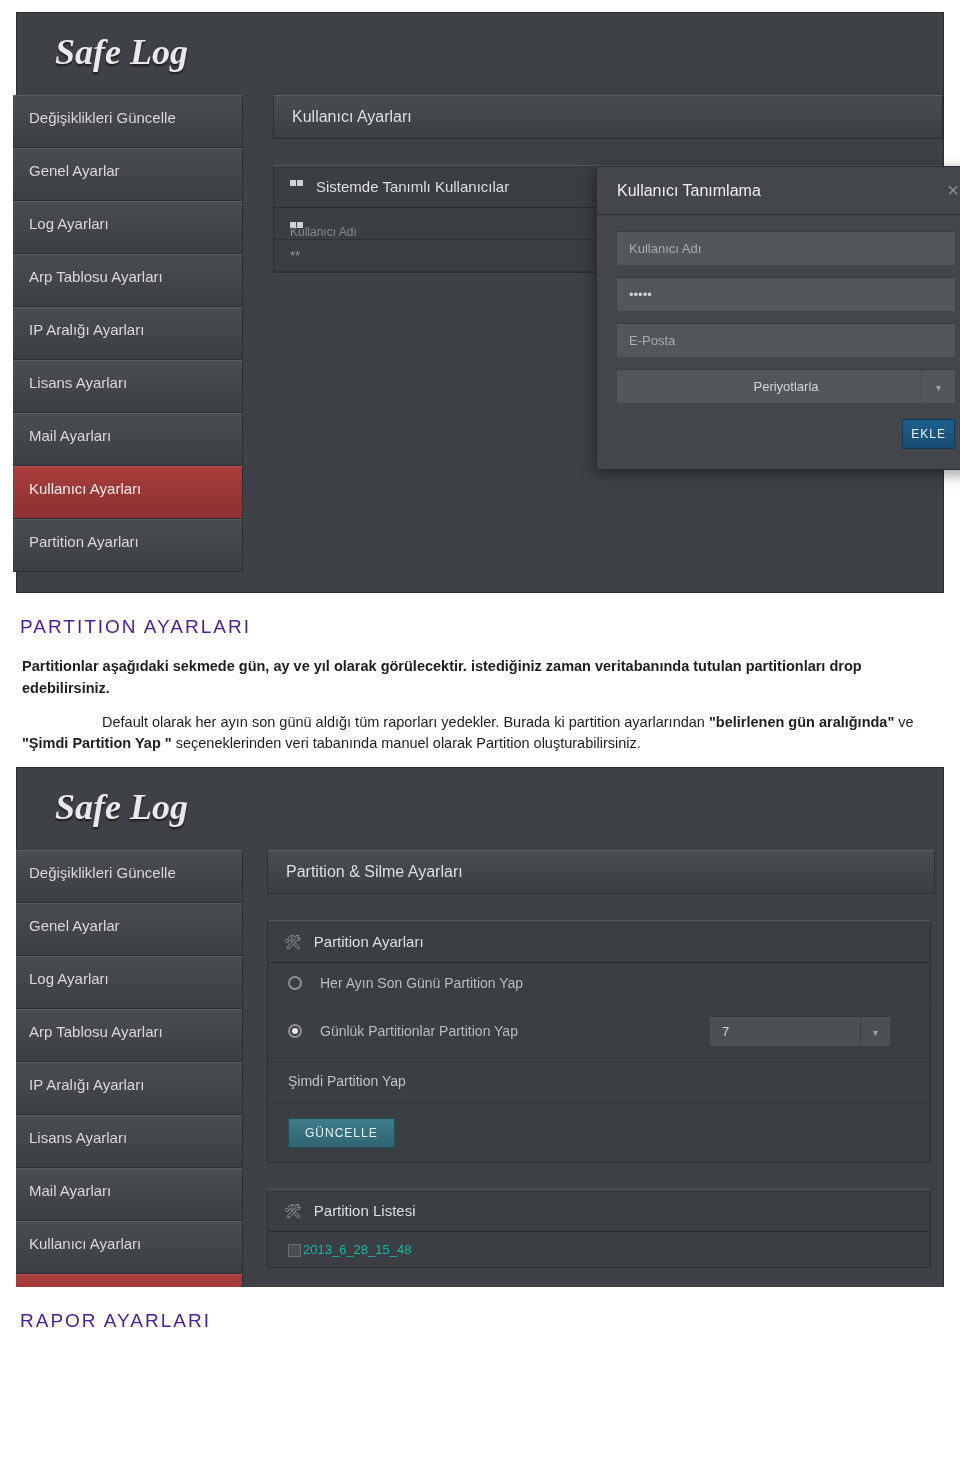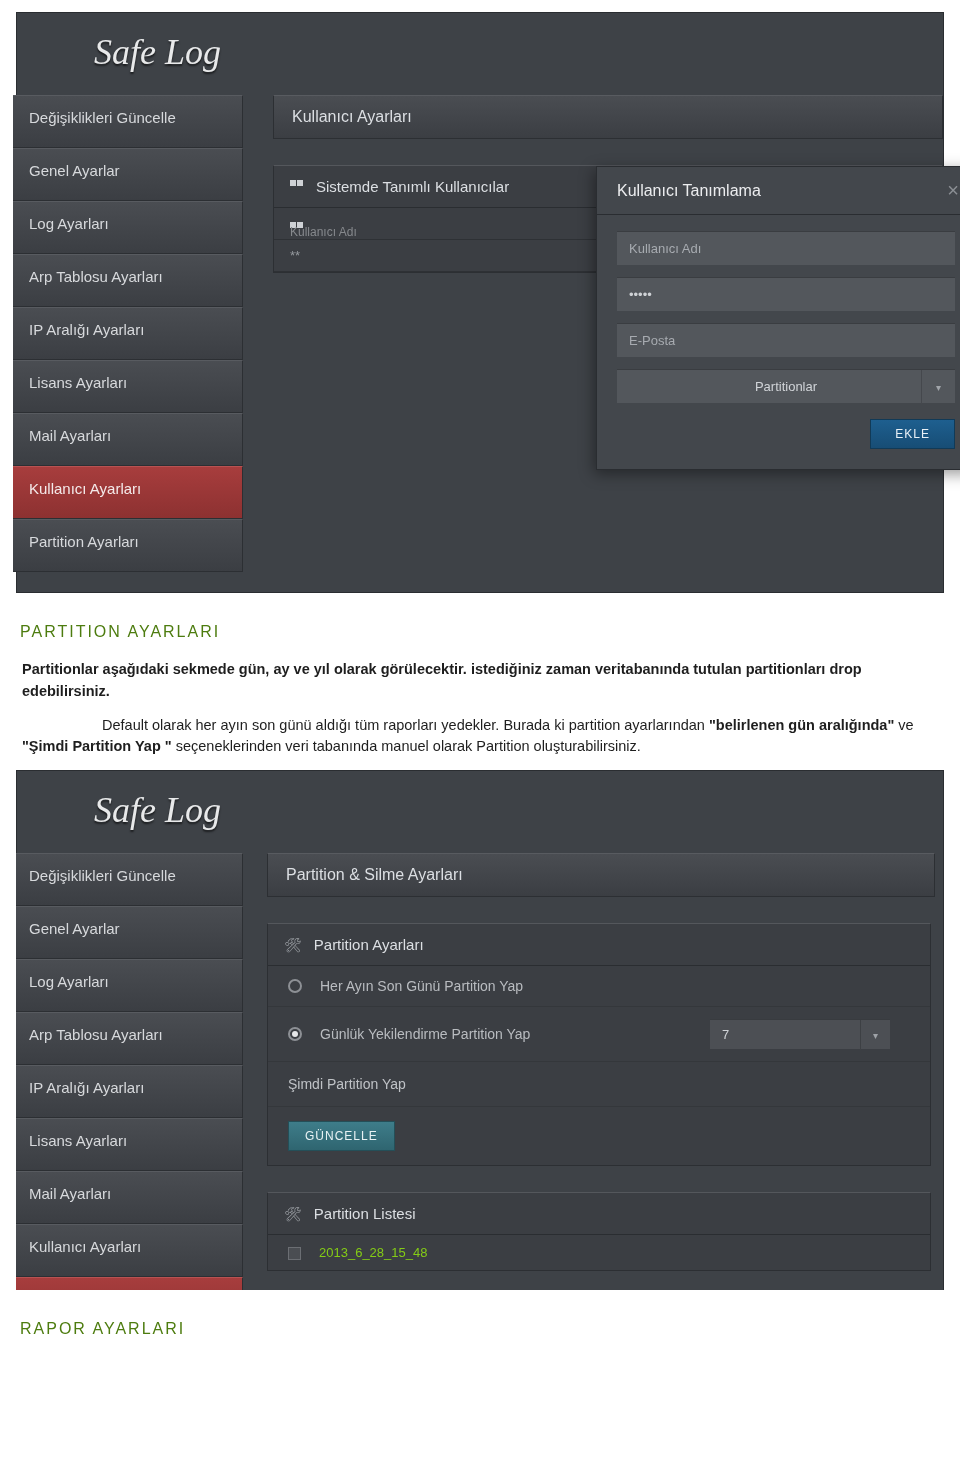--- a/index.html
+++ b/index.html
@@ -34,11 +34,10 @@
   .safe-log-text {
     font-family: "Times New Roman", serif;
     font-style: italic;
-    font-weight: normal;
+    font-weight: bold;
     font-size: 36px;
     color: #e8e9ea;
     text-shadow: 0 2px 2px rgba(0,0,0,0.6);
-    margin-left: 39px;
   }
   .app-body {
     display: flex;

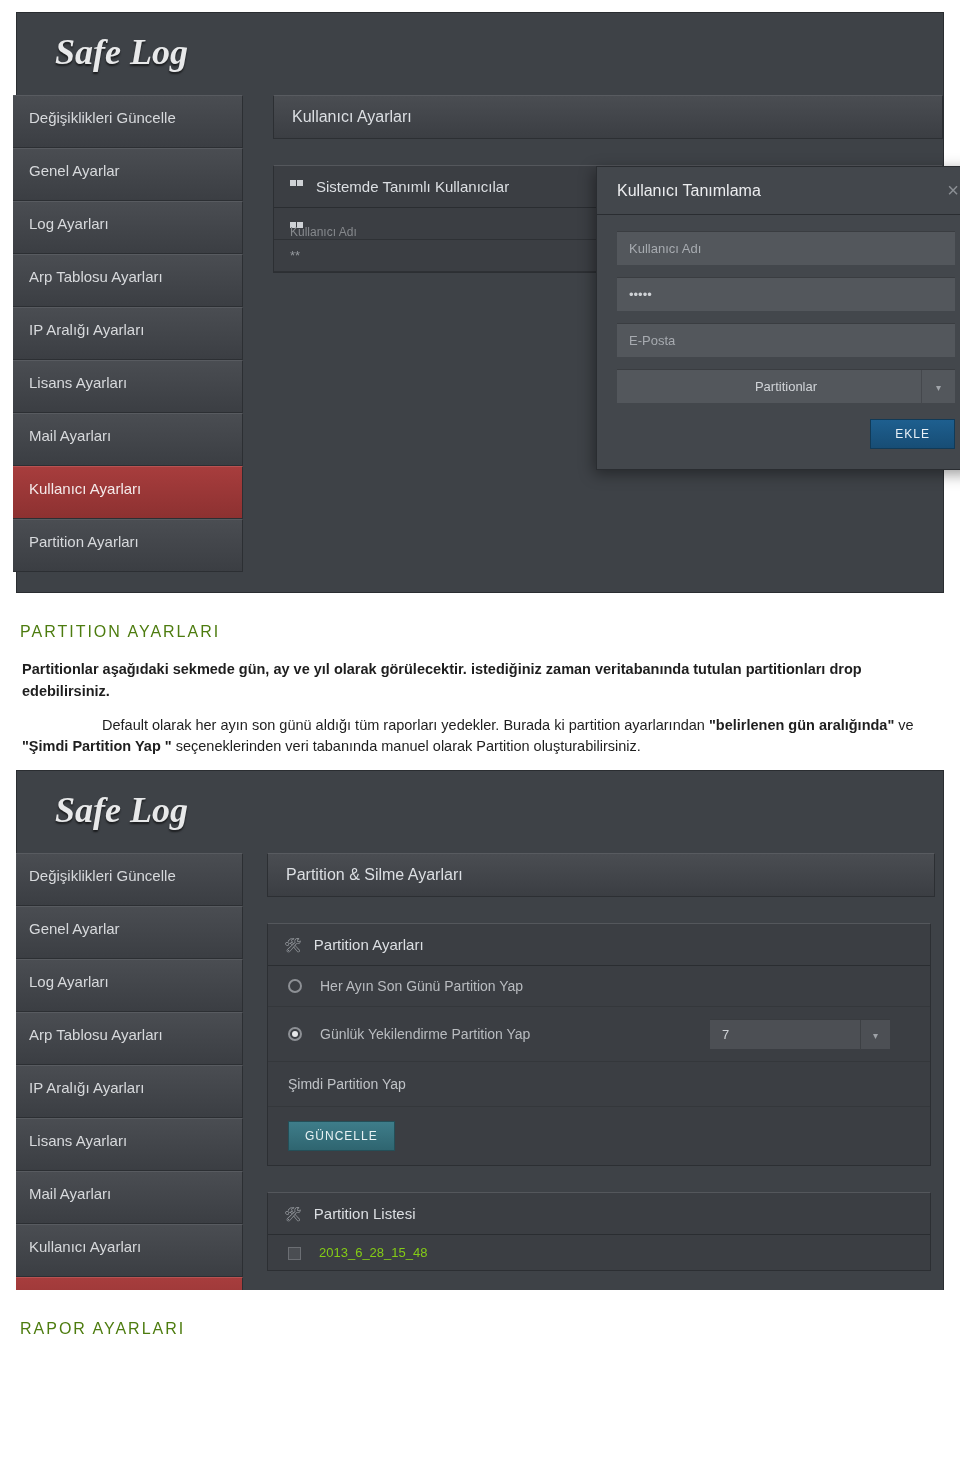--- a/index.html
+++ b/index.html
@@ -293,7 +293,7 @@
               <input class="modal-input" placeholder="E-Posta" style="">
               <div class="modal-select-wrap">
                 <div class="select-display">
-                  <span>Partitionlar</span>
+                  <span>Periyotlarla</span>
                   <span class="chev">▾</span>
                 </div>
               </div>

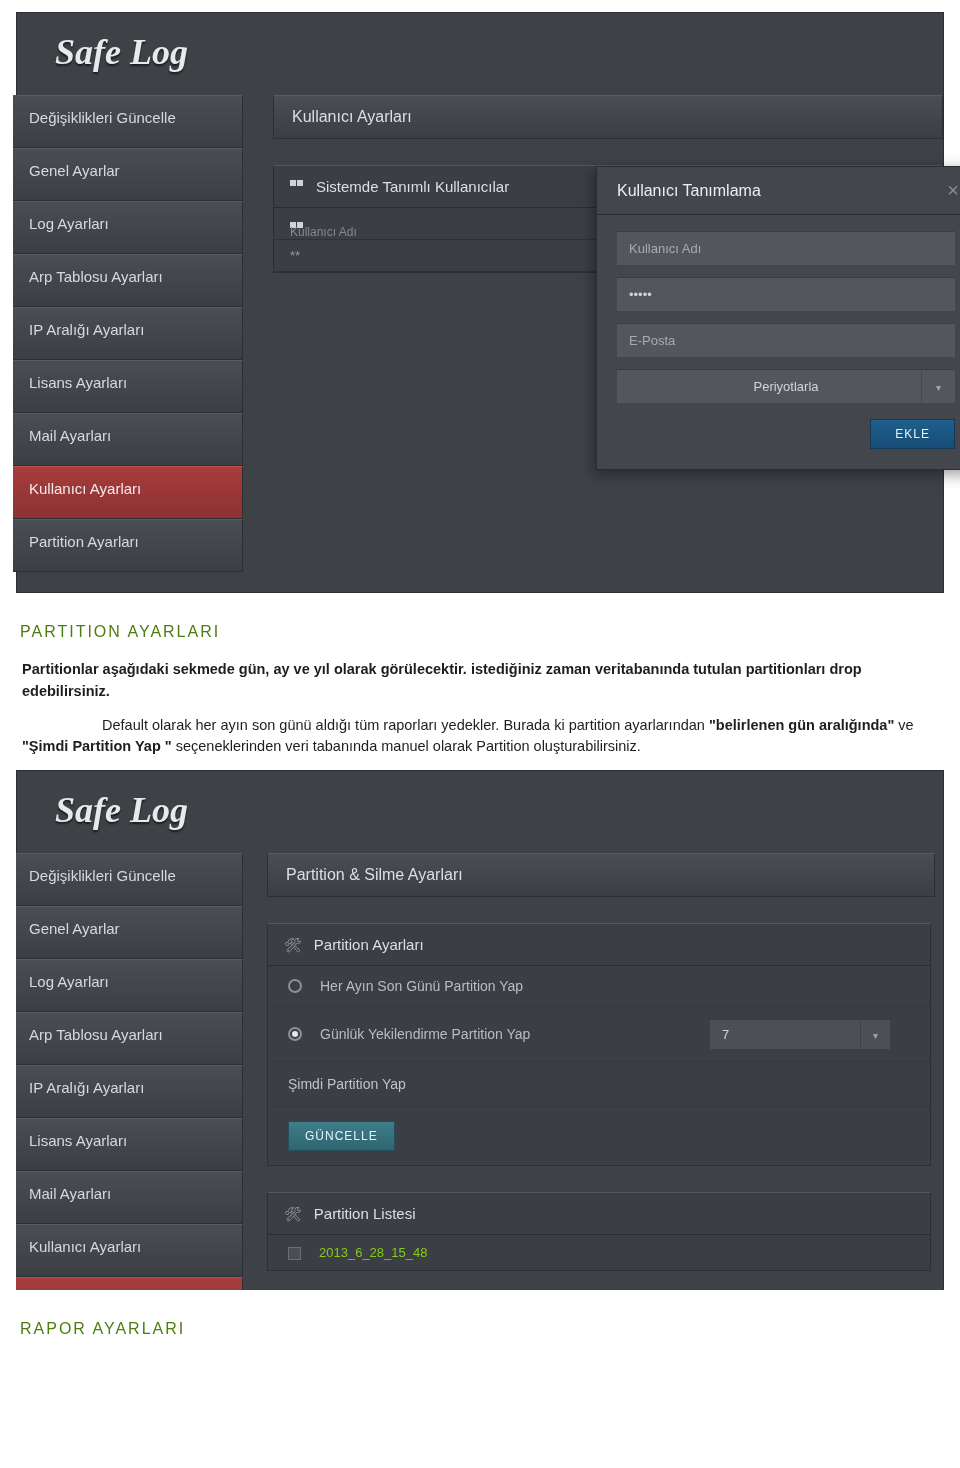--- a/index.html
+++ b/index.html
@@ -169,7 +169,7 @@
     color:#a1a5aa; font-size:10px;
   }
   .btn-primary {
-    display:inline-block; padding:7px 24px; background:linear-gradient(#1e5f8f,#174d75);
+    display:inline-block; padding:7px 8px; background:linear-gradient(#1e5f8f,#174d75);
     color:#e9f1f7; font-size:12px; letter-spacing:1px; border:1px solid #113a57;
     cursor:pointer;
   }

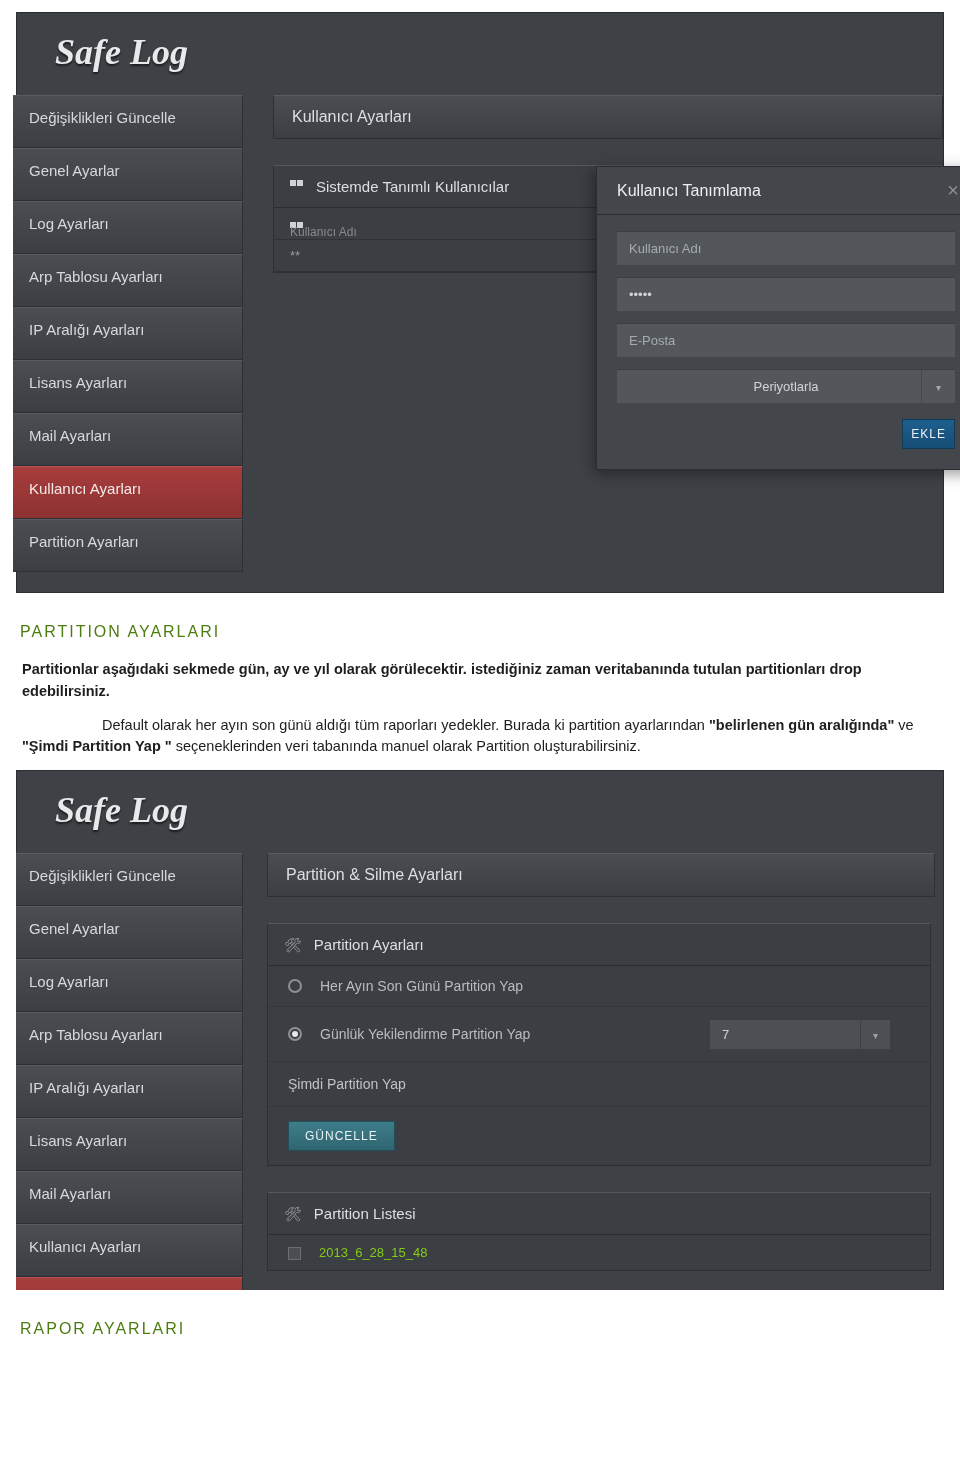--- a/index.html
+++ b/index.html
@@ -182,10 +182,10 @@
 
   
   .doc-heading {
-    font-size: 16px;
+    font-size: 19px;
     letter-spacing: 2px;
-    color: #4d7c0f;
-    margin: 30px 0 18px 4px;
+    color: #4c1d95;
+    margin: 23px 0 18px 4px;
   }
   .doc-para {
     font-size: 14.5px;

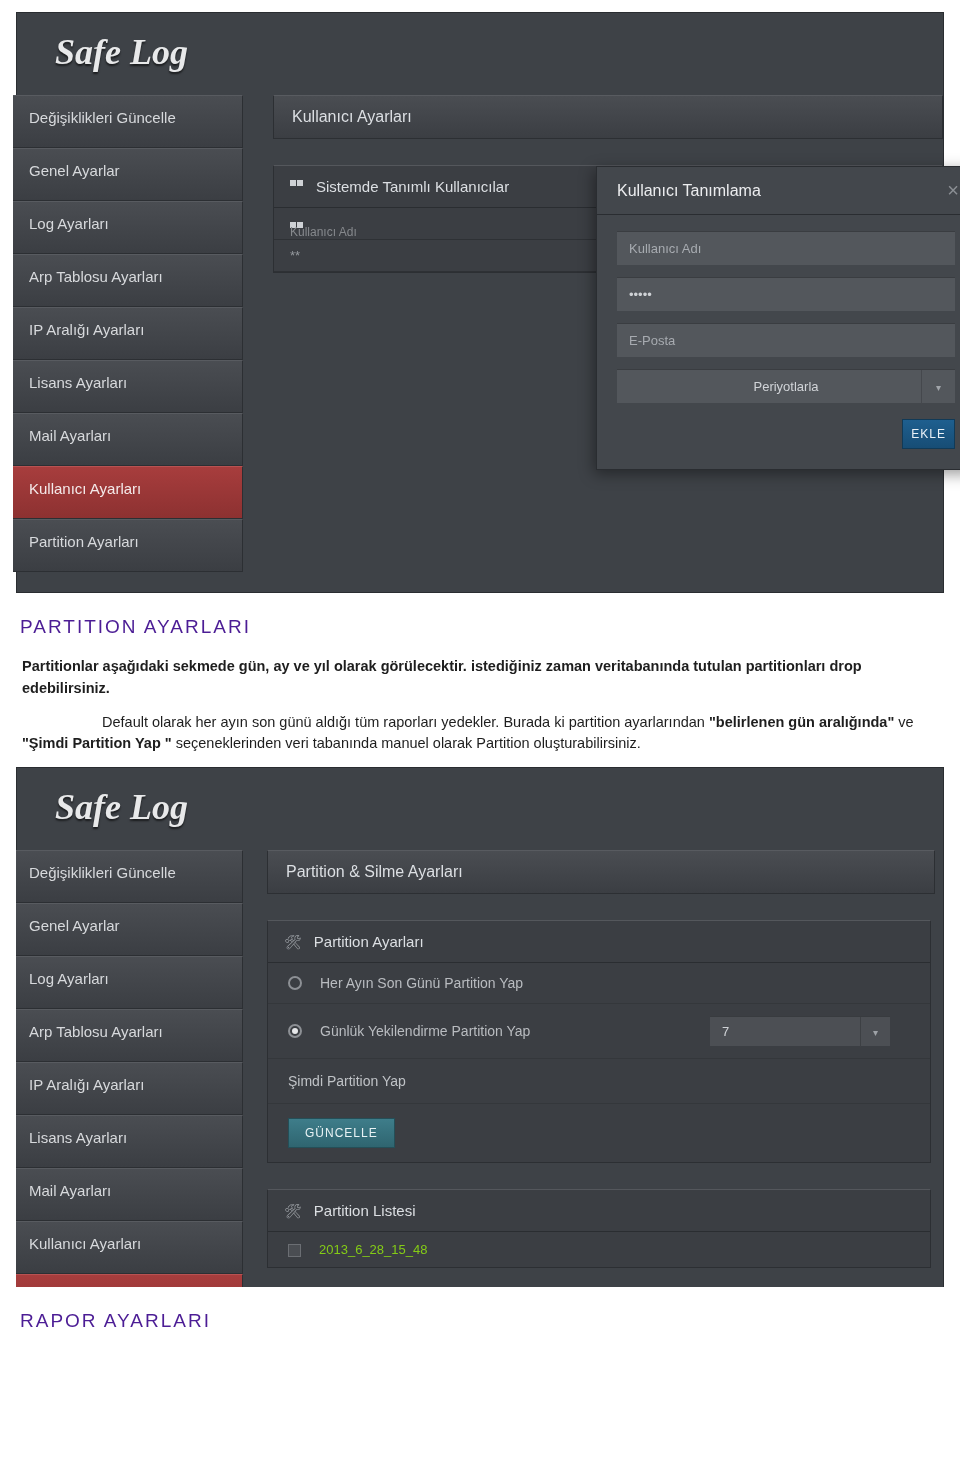--- a/index.html
+++ b/index.html
@@ -350,7 +350,7 @@
           </div>
           <div class="radio-row">
             <span class="radio on"></span>
-            <span>Günlük Yekilendirme Partition Yap</span>
+            <span>Günlük Partitionlar Partition Yap</span>
             <div class="num-select">
               <span>7</span>
               <span class="chev">▾</span>

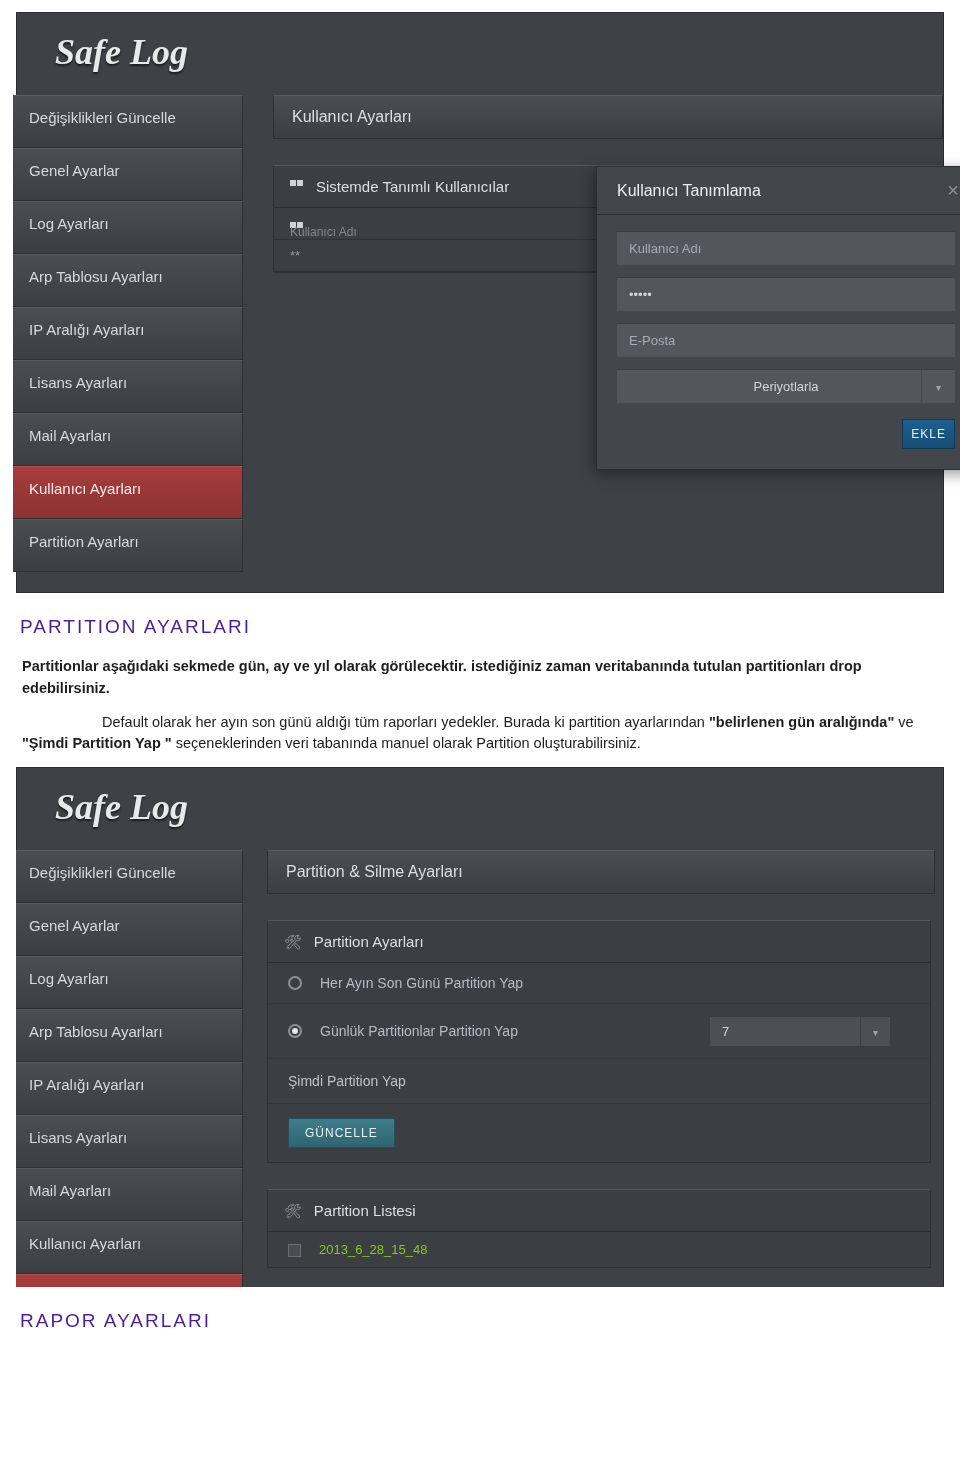--- a/index.html
+++ b/index.html
@@ -228,8 +228,8 @@
   }
   .action-row { padding:14px 20px; }
   .list-row {
-    padding:10px 20px; font-size:13px; color:#84cc16;
-    display:flex; align-items:flex-end; gap:18px;
+    padding:10px 20px; font-size:13px; color:#14b8a6;
+    display:flex; align-items:flex-end; gap:2px;
   }
   .chk { width:13px;height:13px;border:1px solid #6b6e73;background:#4a4d52;cursor:pointer; }
 

